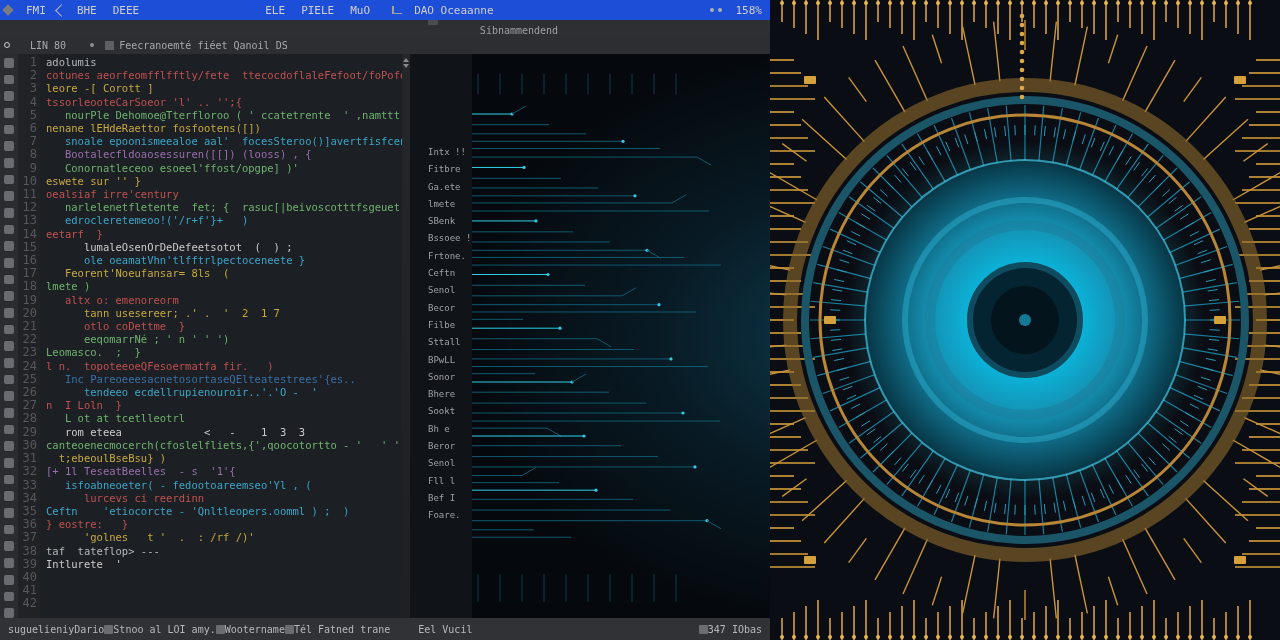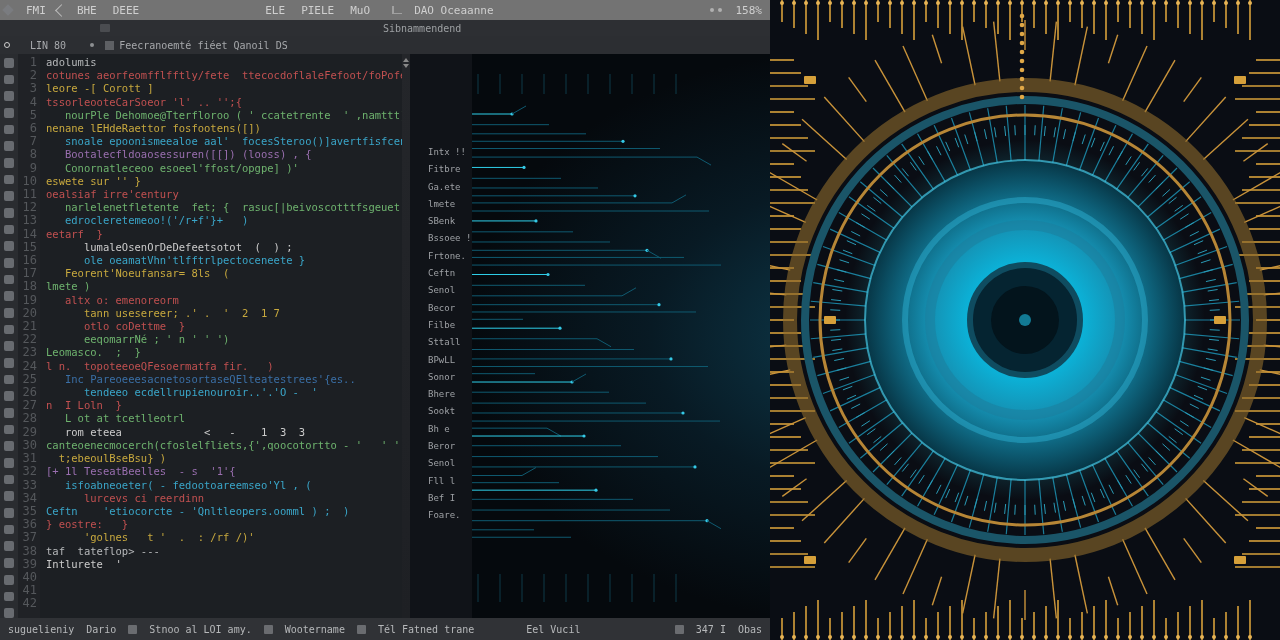--- a/index.html
+++ b/index.html
@@ -5,7 +5,7 @@
   * { margin:0; padding:0; box-sizing:border-box; }
   html,body { width:1280px; height:640px; overflow:hidden; background:#212428; font-family:Consolas,Menlo,monospace; font-size:11px; color:#b6b8ba; }
   
-  #menu-bar { position:absolute; left:0; top:0; width:770px; height:20px; background:#737373; display:flex; align-items:center; color:#cfcfcf; font-size:11px; }
+  #menu-bar { position:absolute; left:0; top:0; width:770px; height:20px; background:#1d4ed8; display:flex; align-items:center; color:#cfcfcf; font-size:11px; }
   #menu-bar .diamond { width:8px;height:8px;background:#7a7c80;transform:rotate(45deg);margin:0 6px 0 4px; }
   #menu-bar .nav { width:9px;height:9px;border-left:1.5px solid #bdbdbd;border-bottom:1.5px solid #bdbdbd;transform:rotate(45deg);margin:0 3px; }
   #menu-bar span.item { margin:0 8px; }

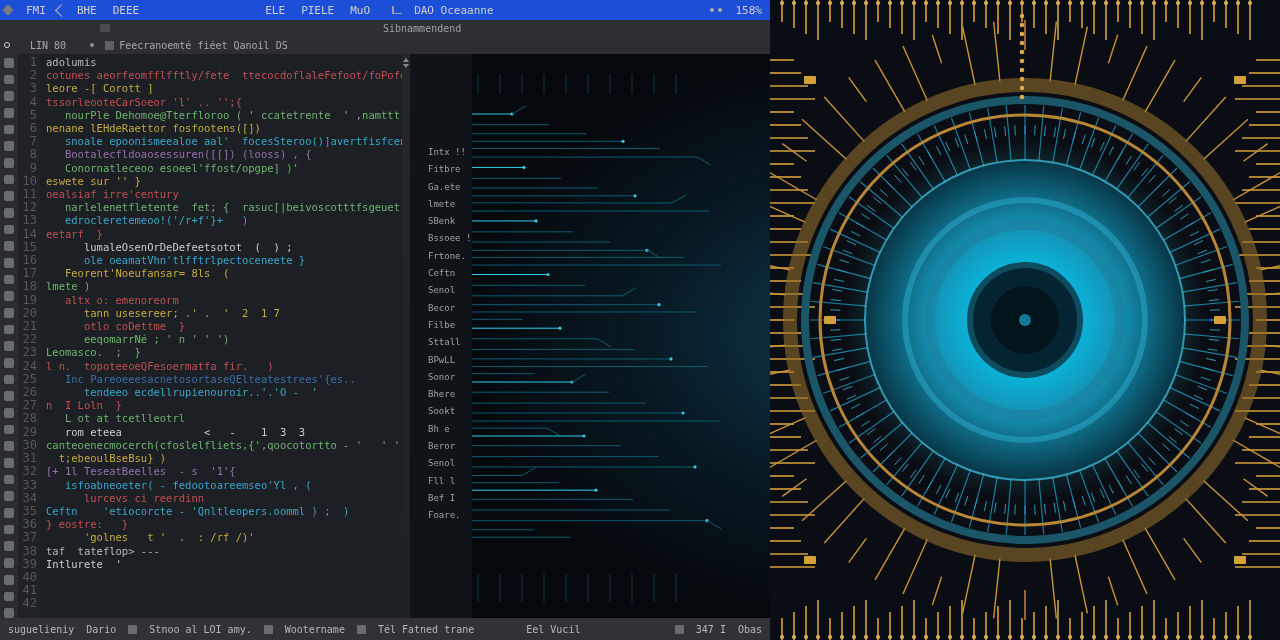--- a/index.html
+++ b/index.html
@@ -13,7 +13,7 @@
   #menu-bar .dotgrp { display:flex;gap:4px;margin-right:6px; }
   #menu-bar .dotgrp i{width:4px;height:4px;border-radius:50%;background:#b0b0b0;display:block;}
   
-  #sub-bar { position:absolute; left:0; top:20px; width:770px; height:16px; background:#2d2f33; display:flex; align-items:center; color:#9da0a3; font-size:10px; }
+  #sub-bar { position:absolute; left:0; top:20px; width:770px; height:16px; background:#2d2f33; display:flex; align-items:center; color:#9da0a3; font-size:10px;flex-direction:column; }
   #sub-bar .mini{width:10px;height:8px;background:#4a4c50;border-radius:1px;margin:0 5px 0 100px;}
   #sub-bar span{margin-left:268px;}
   

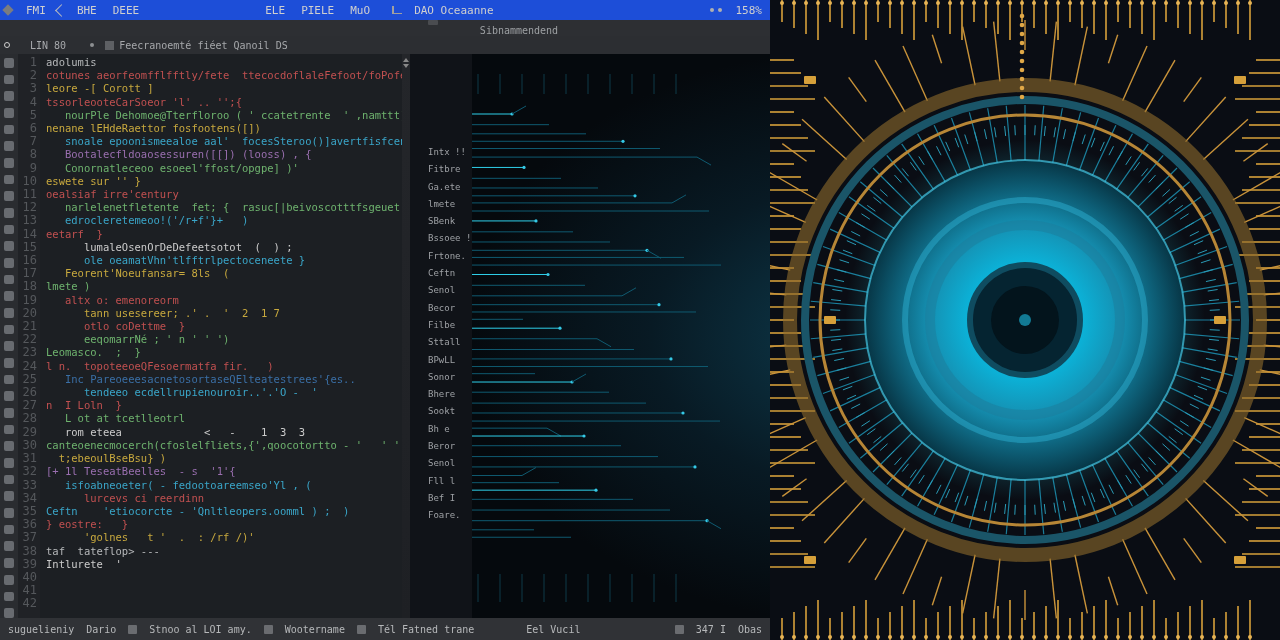--- a/index.html
+++ b/index.html
@@ -53,7 +53,7 @@
   #graphic { position:absolute; left:770px; top:0; width:510px; height:640px; background:#0a0c12; overflow:hidden; }
   #graphic svg { display:block; }
   
-  #status { position:absolute; left:0; top:618px; width:770px; height:22px; background:#303236; display:flex; align-items:center; font-size:10px; color:#b6b8ba; gap:12px; padding:0 8px; }
+  #status { position:absolute; left:0; top:618px; width:770px; height:22px; background:#303236; display:flex; align-items:center; font-size:10px; color:#b6b8ba; padding:0 8px; }
   #status .sq{width:9px;height:9px;background:#6a6c70;border-radius:1px;}
   #status .spacer{flex:1;}
 </style>

